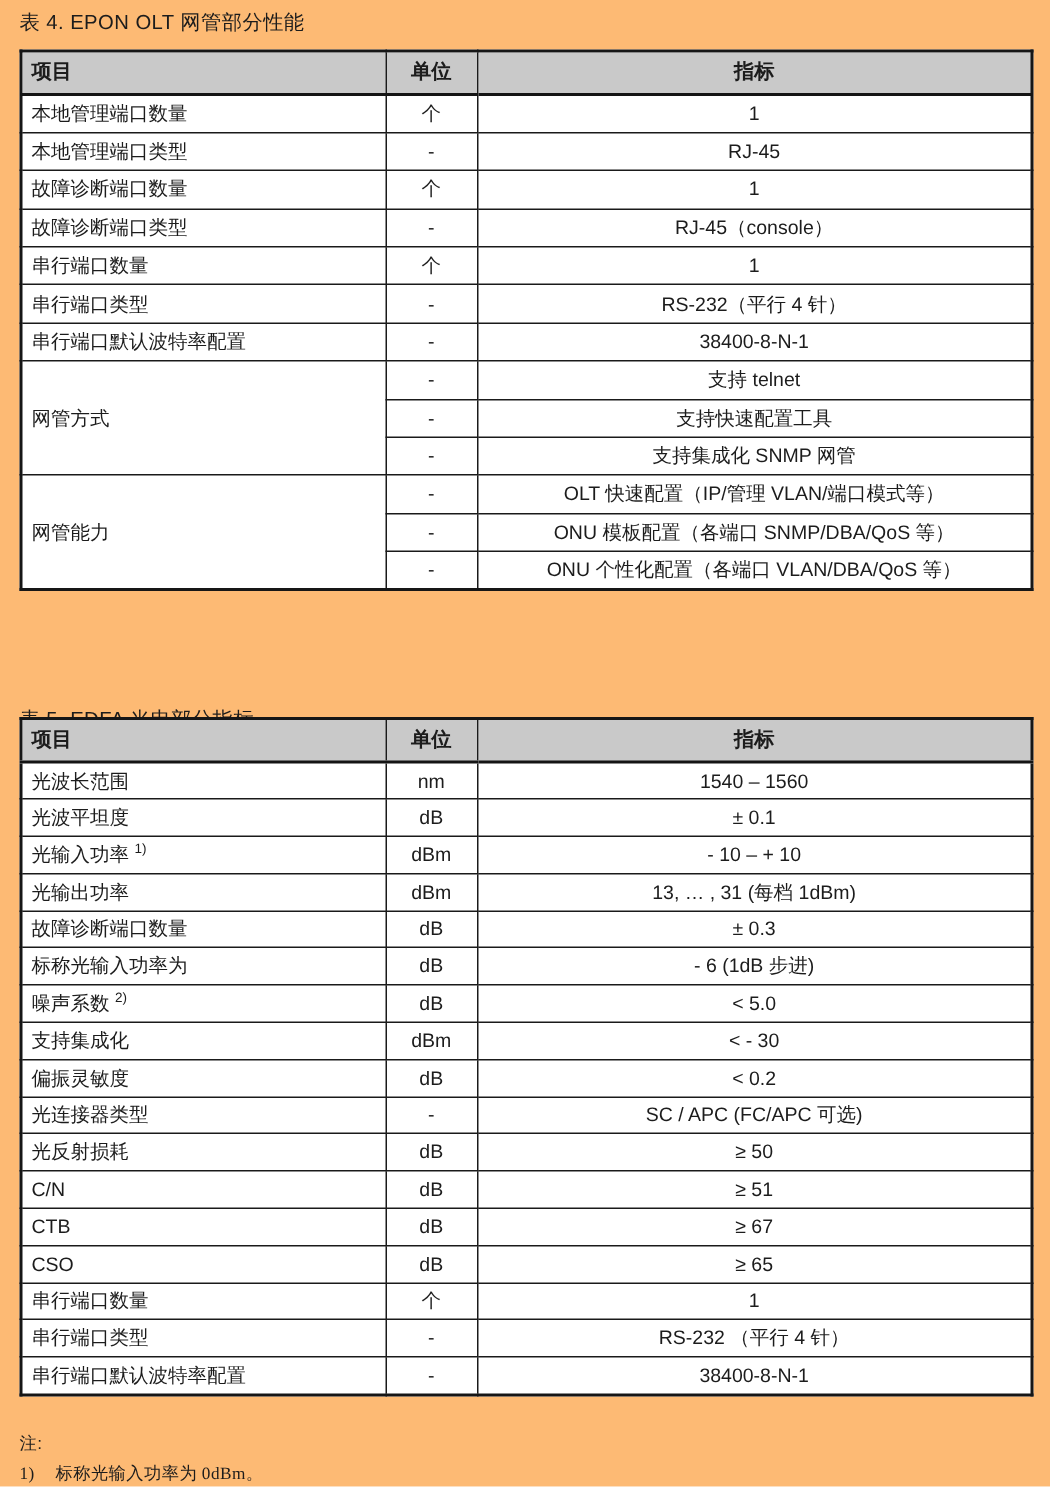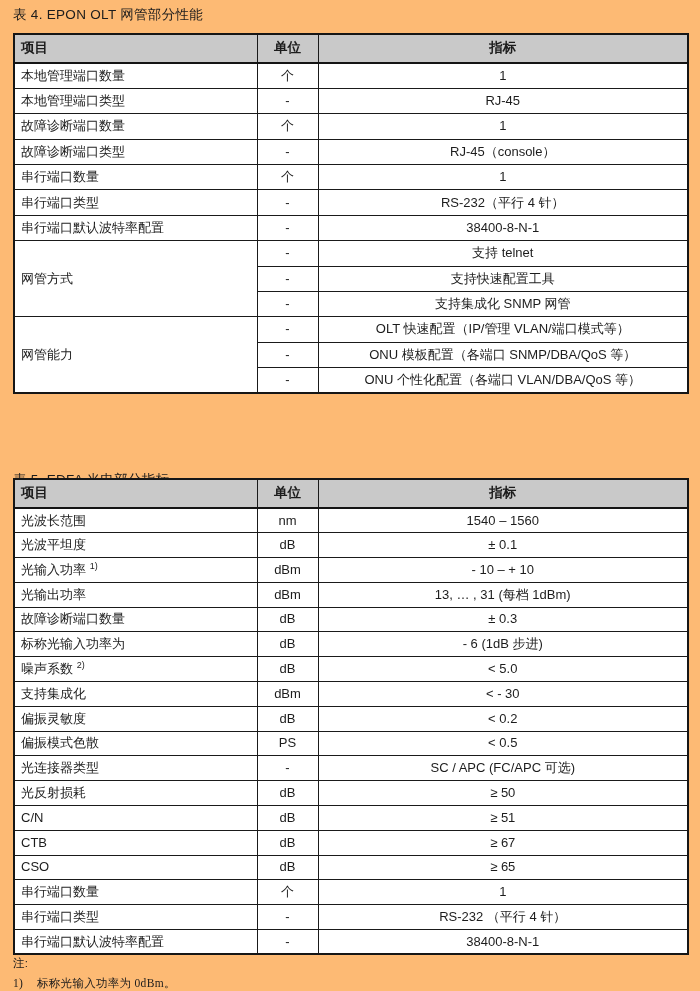--- a/index.html
+++ b/index.html
@@ -229,11 +229,6 @@
           <td class="value">&lt; 0.2</td>
         </tr>
         <tr>
-          <td class="item"><span>偏振模式色散</span></td>
-          <td class="unit">PS</td>
-          <td class="value">&lt; 0.5</td>
-        </tr>
-        <tr>
           <td class="item"><span>光连接器类型</span></td>
           <td class="unit">-</td>
           <td class="value">SC / APC  (FC/APC 可选)</td>

